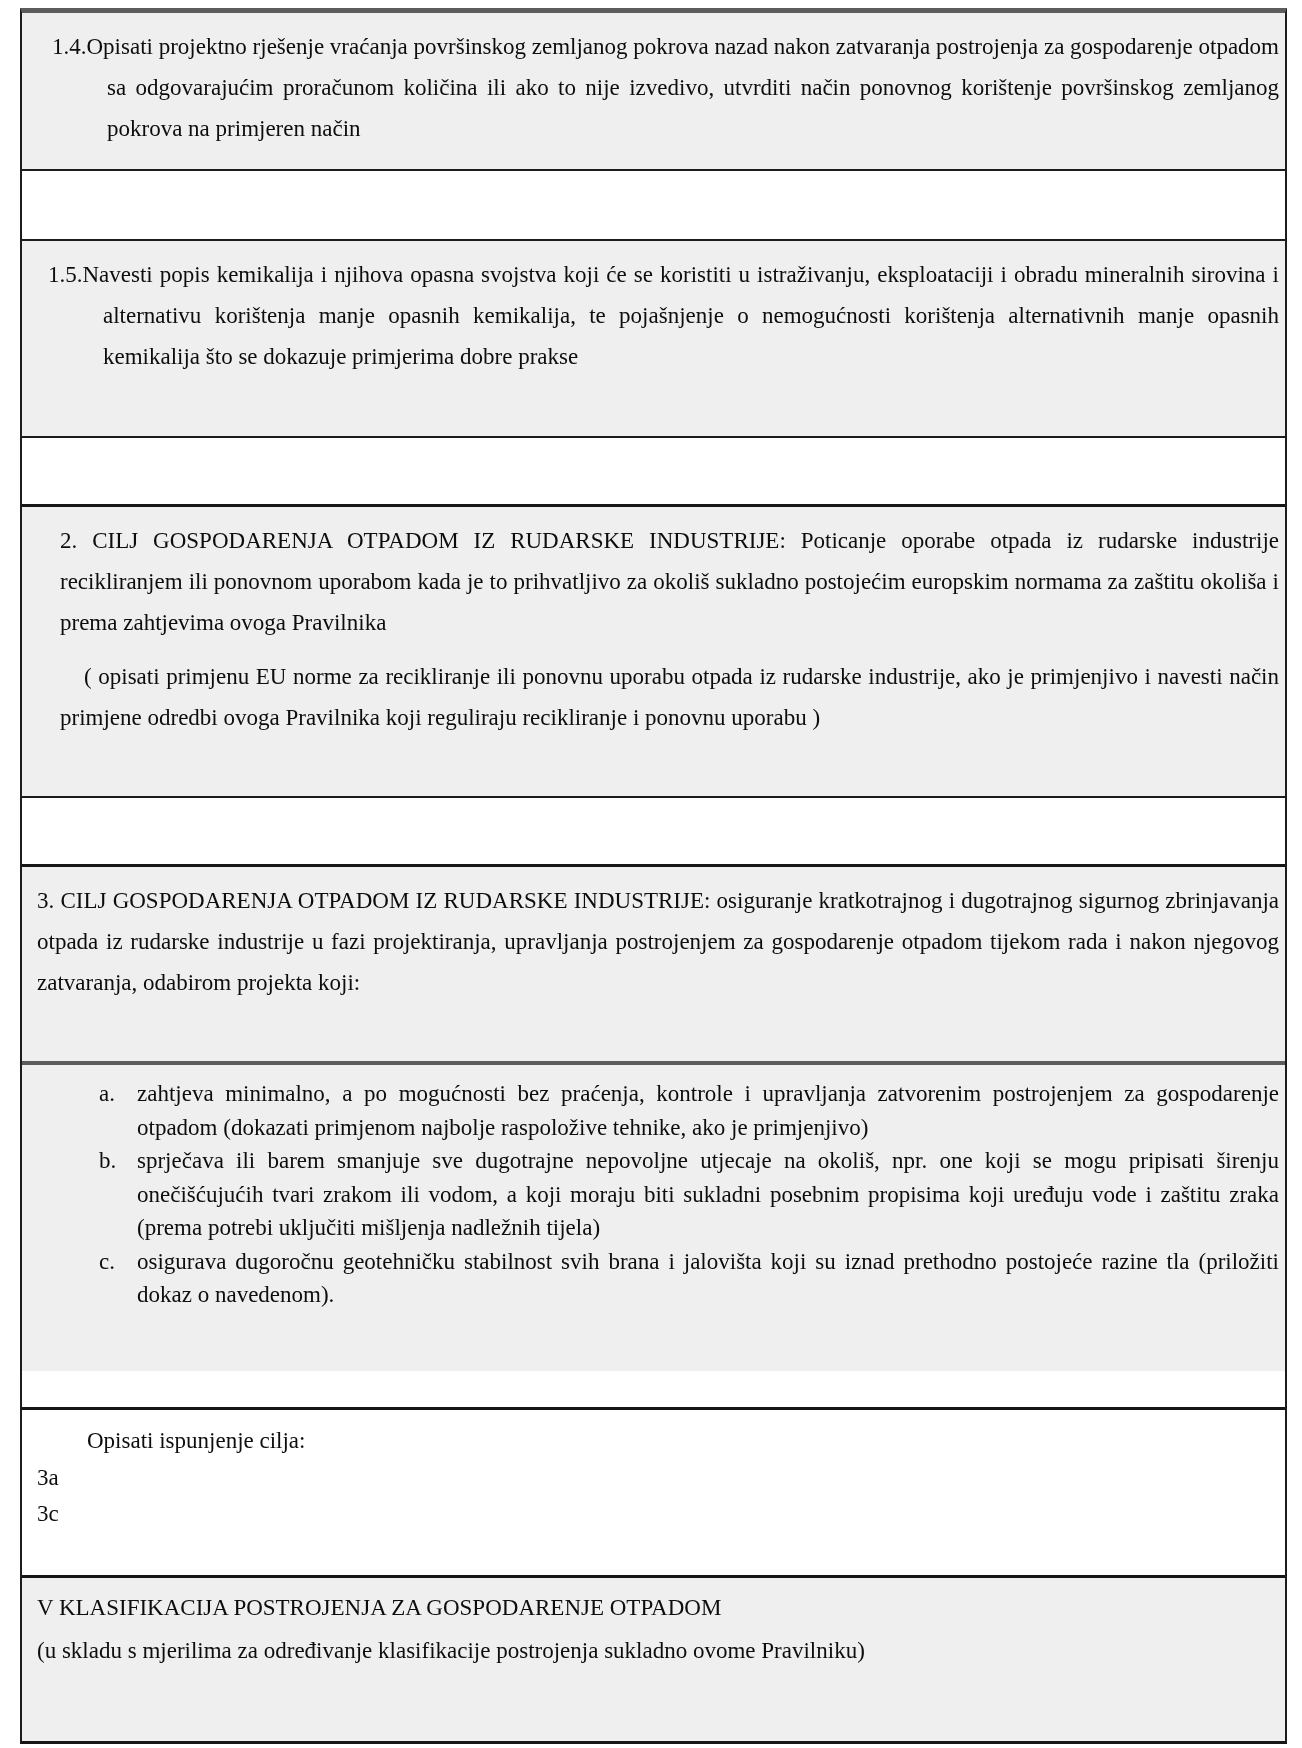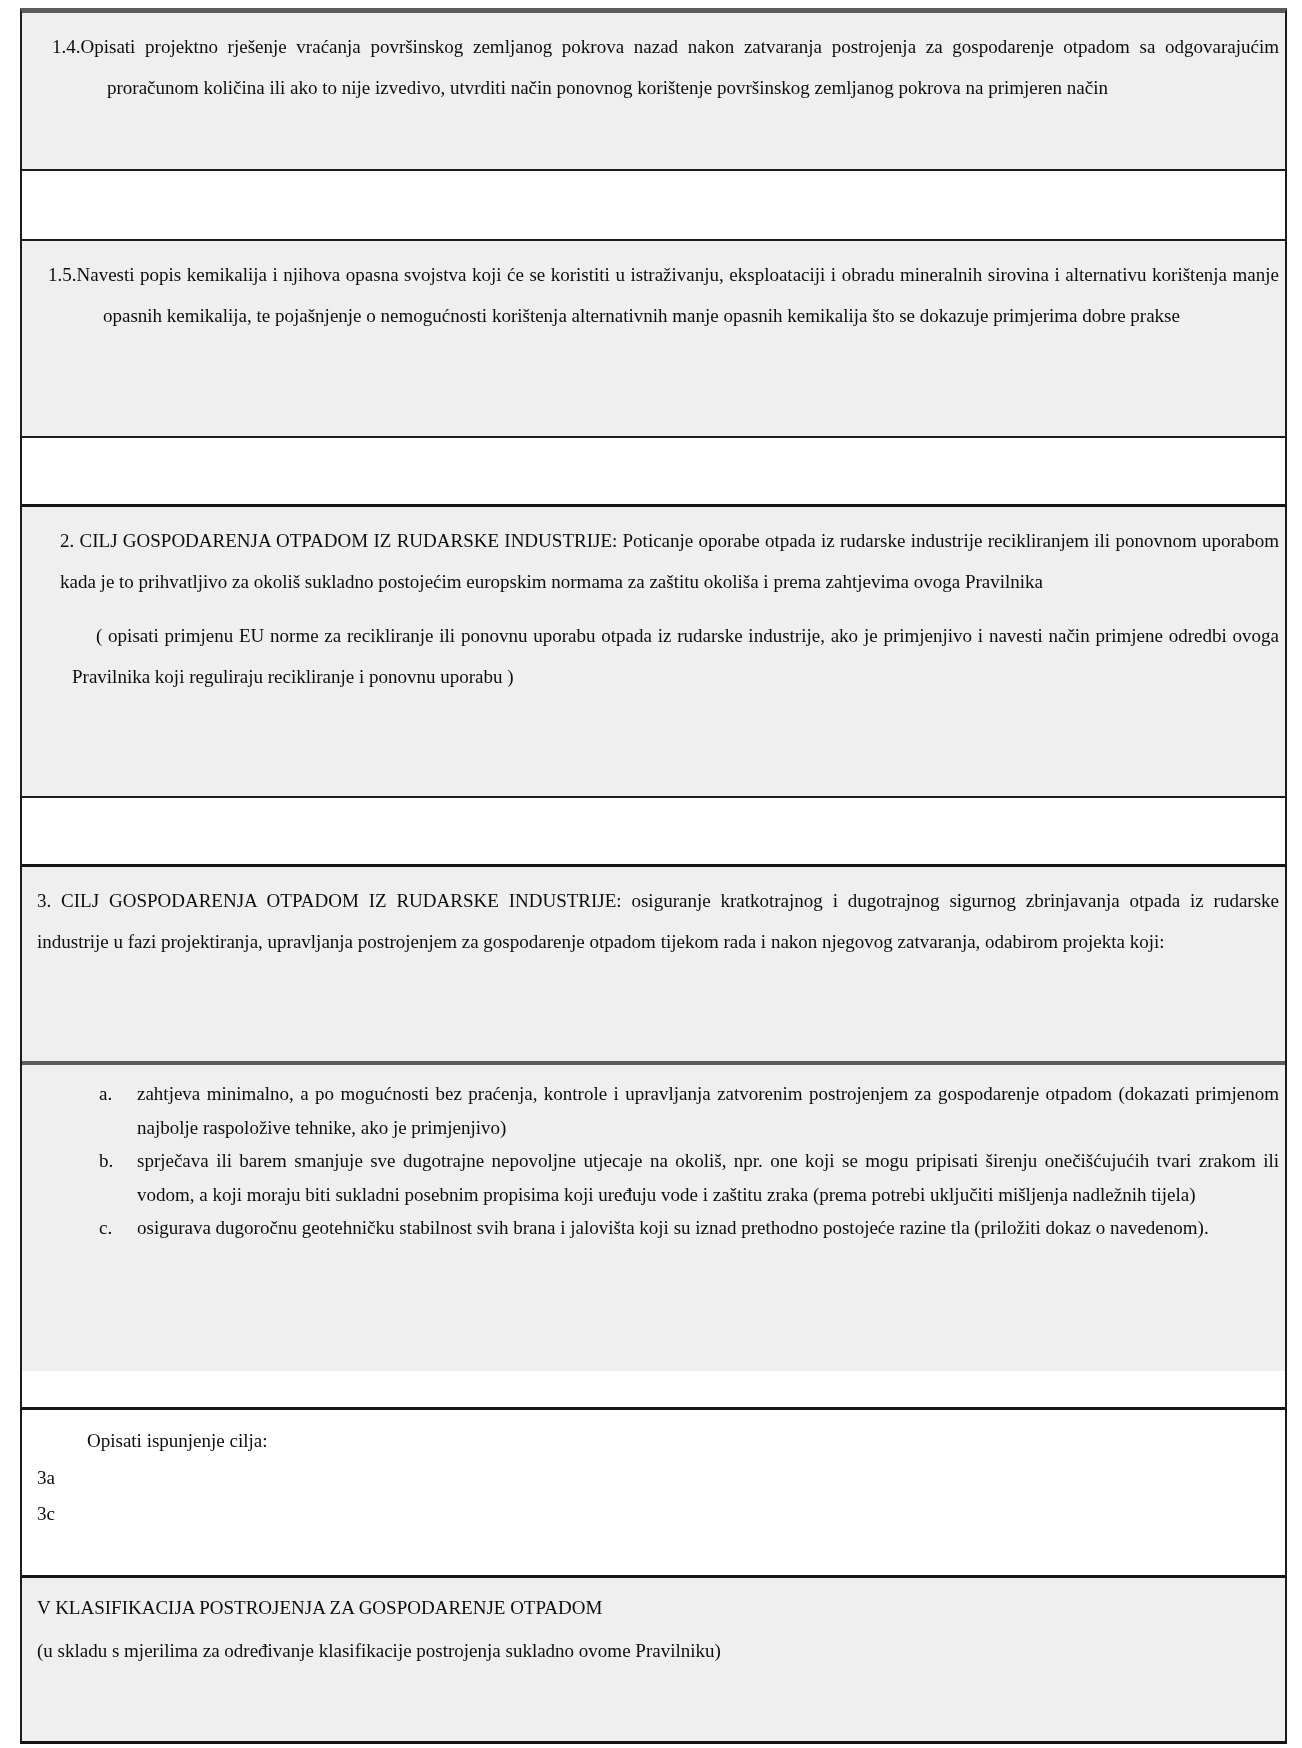--- a/index.html
+++ b/index.html
@@ -21,7 +21,7 @@
   .cell{
     box-sizing:border-box;
     padding:13px 6px 12px 15px;
-    font-size:19px;
+    font-size:23px;
     line-height:41px;
     background:#efefef;
   }

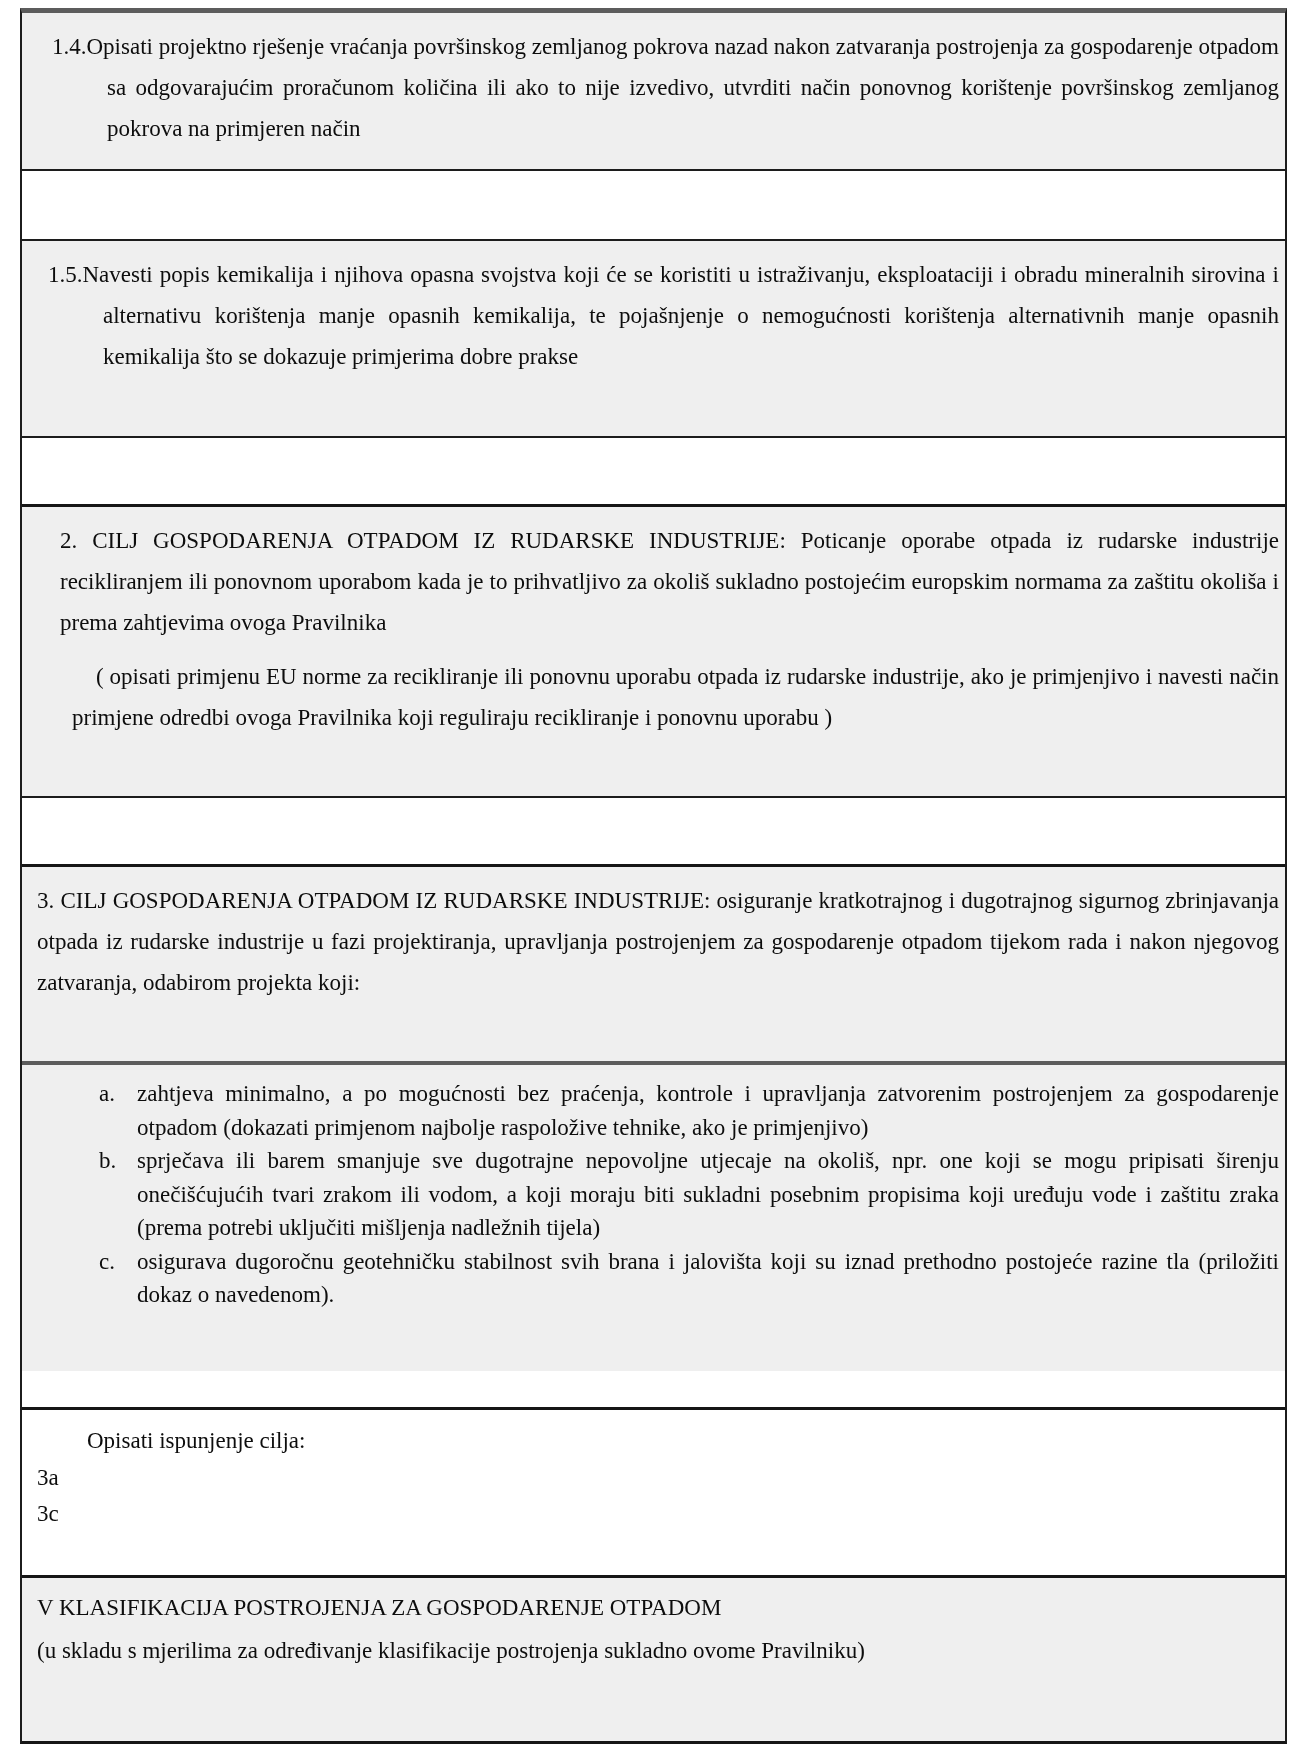--- a/index.html
+++ b/index.html
@@ -37,7 +37,7 @@
   .r-answer-sm{height:68px;}
   .r-1-5{min-height:197px;padding-left:11px;}
   .r-goal2{min-height:292px;padding-left:38px;}
-  .note-par{margin-top:13px;text-indent:24px;margin-left:12px;}
+  .note-par{margin-top:13px;text-indent:24px;}
   .r-goal3{min-height:197px;}
   .r-criteria{min-height:310px;padding-top:12px;padding-bottom:40px;line-height:33.5px;}
   .li{padding-left:100px;text-indent:-38px;text-align:justify;}

